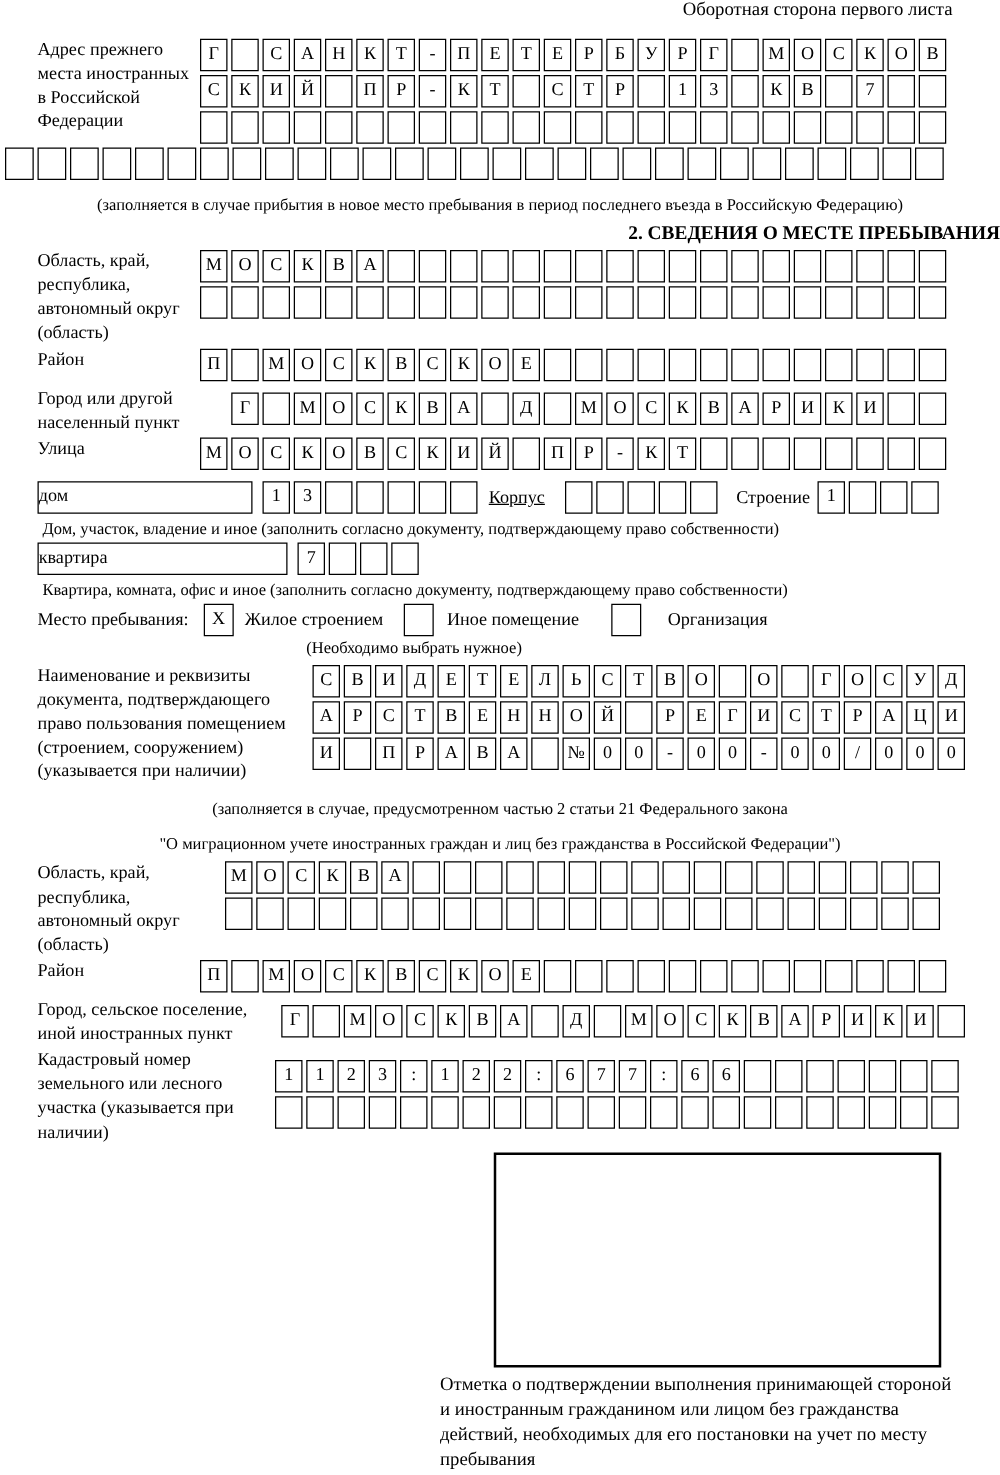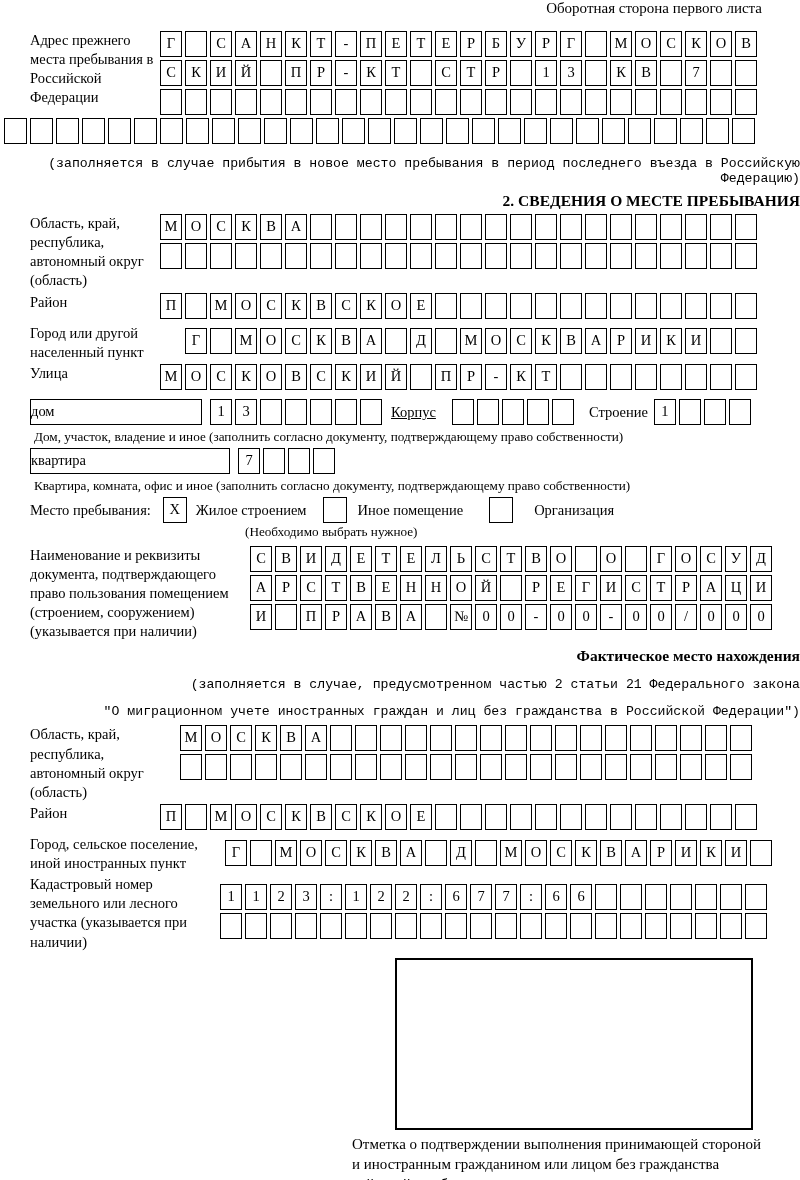--- a/index.html
+++ b/index.html
@@ -53,7 +53,7 @@
   <div class="hdr">Оборотная сторона первого листа</div>
 
   <div class="fl">
-    <div class="lbl w130">Адрес прежнего места пребывания в Российской Федерации</div>
+    <div class="lbl w130">Адрес прежнего места иностранных в Российской Федерации</div>
     <div class="rows">
       <div class="boxrow">
           <span class="cbox">Г</span>

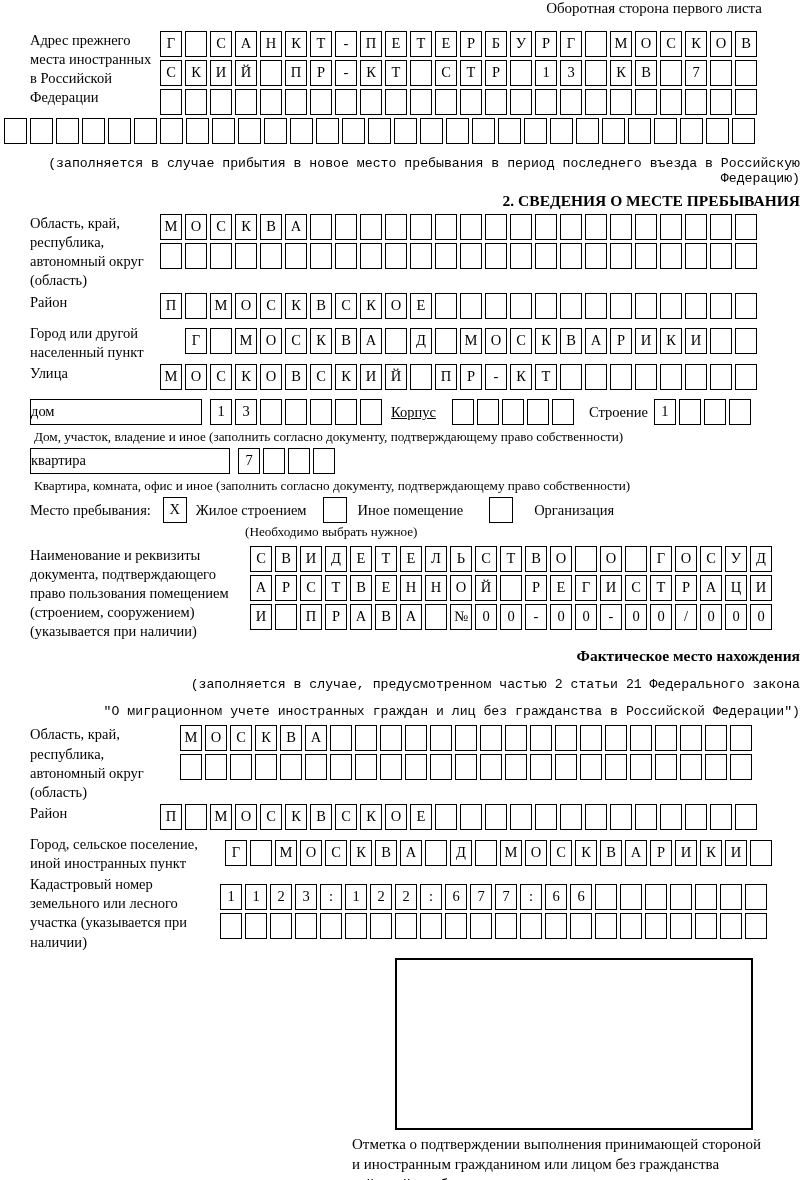--- a/index.html
+++ b/index.html
@@ -25,7 +25,7 @@
   .boxrow.wide .cbox { width: 23px; }
   .cbox.big { width: 24px; }
   .fullrow { margin-left: 4px; }
-  .note-c { text-align: right; font-size: 13.2px; margin-top: 12px; font-family: Liberation Mono, monospace; }
+  .note-c { text-align: center; font-size: 13.2px; margin-top: 12px; }
   .note-l { font-size: 13.2px; margin-left: 34px; margin-top: 1px; margin-bottom: 3px; }
   .title { text-align: right; font-weight: bold; font-size: 15.5px; margin: 6px 0 4px; }
   .widebox {

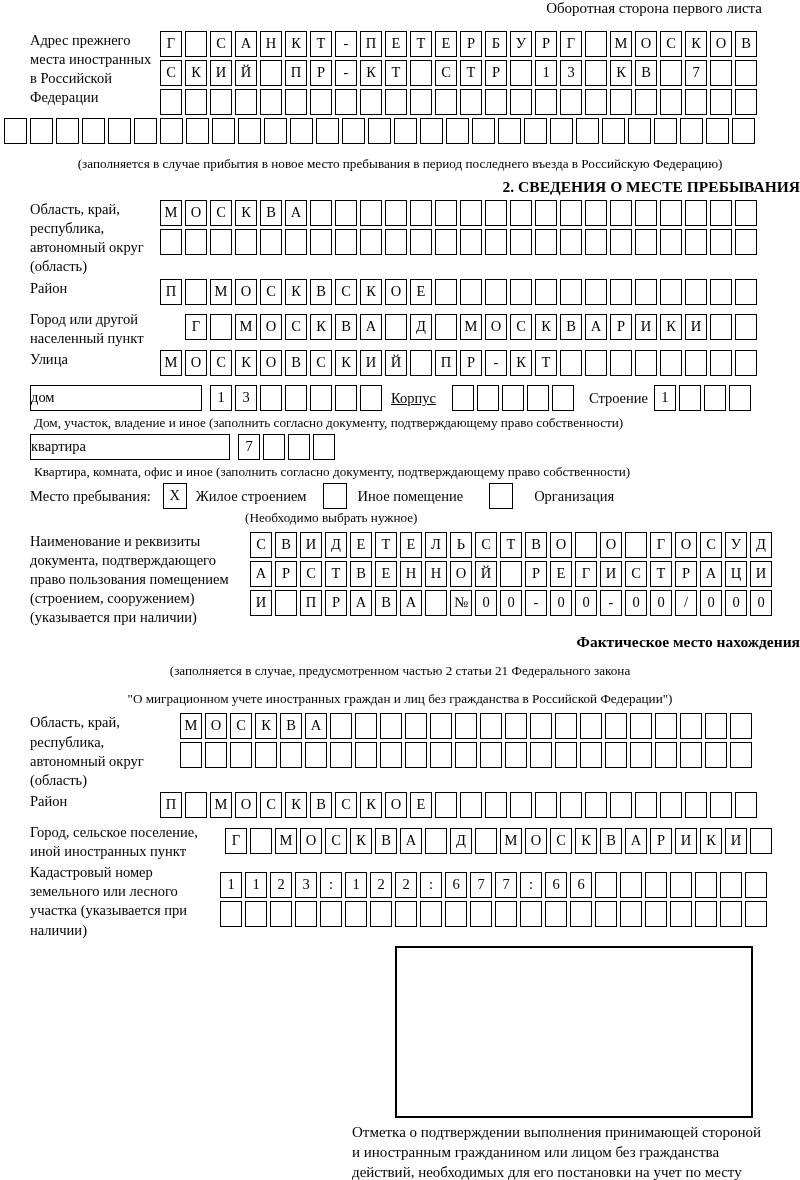--- a/index.html
+++ b/index.html
@@ -443,7 +443,6 @@
     </div>
   </div>
 
-  <div class="title">Фактическое место нахождения</div>
   <div class="note-c">(заполняется в случае, предусмотренном частью 2 статьи 21 Федерального закона</div>
   <div class="note-c">"О миграционном учете иностранных граждан и лиц без гражданства в Российской Федерации")</div>
 

